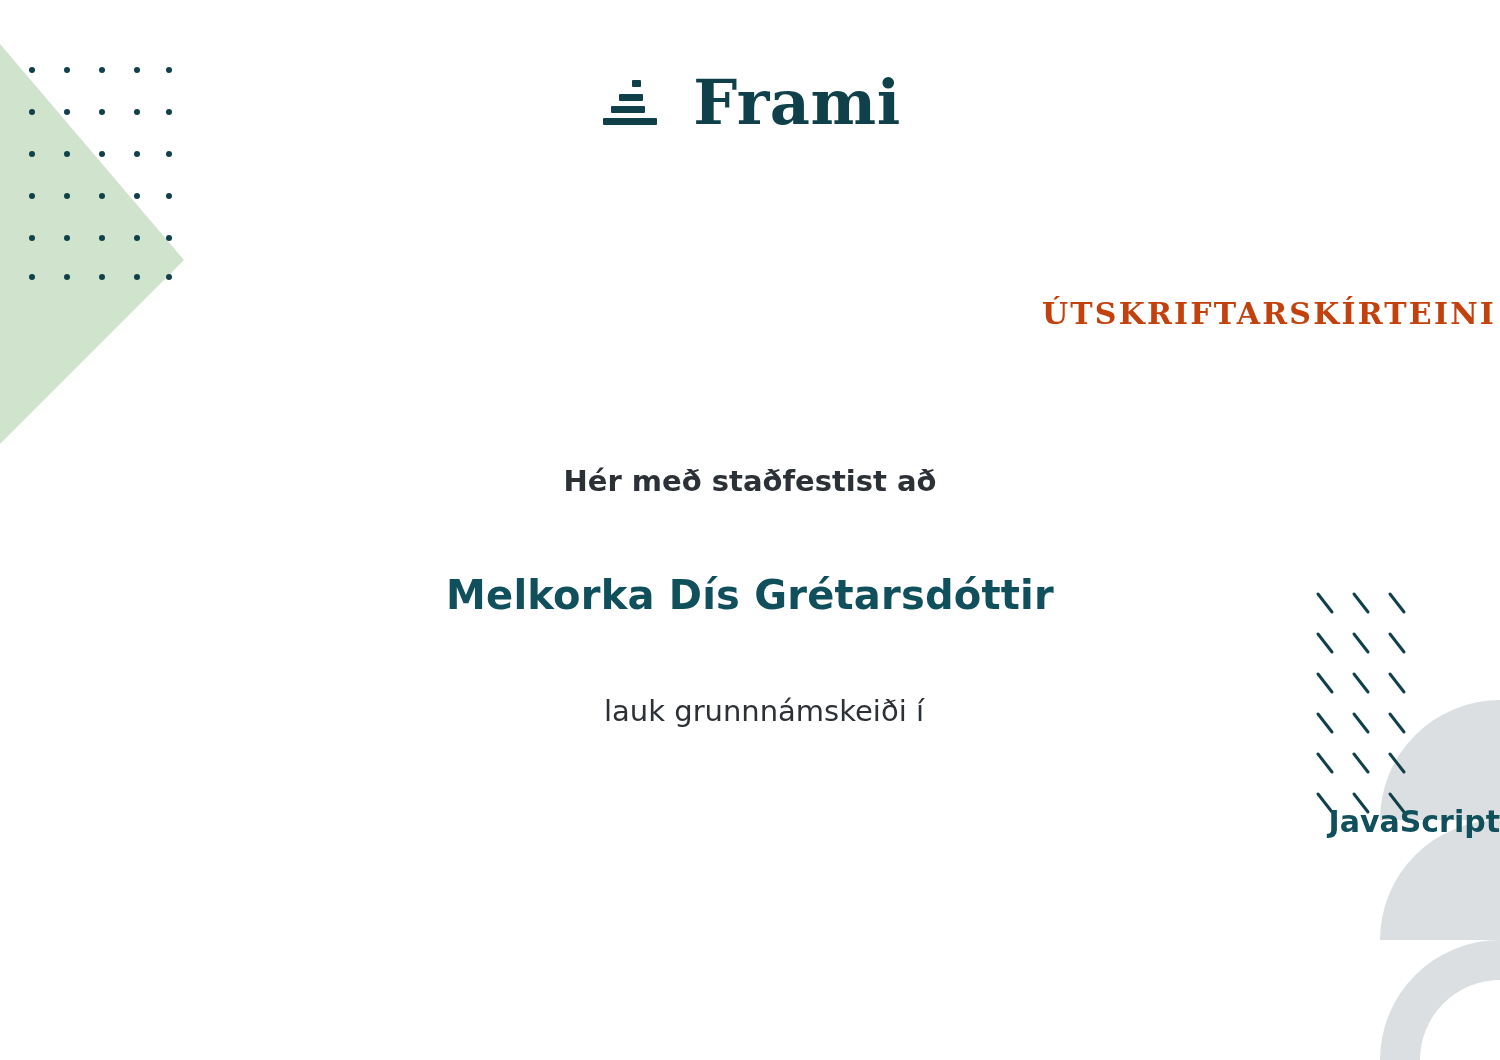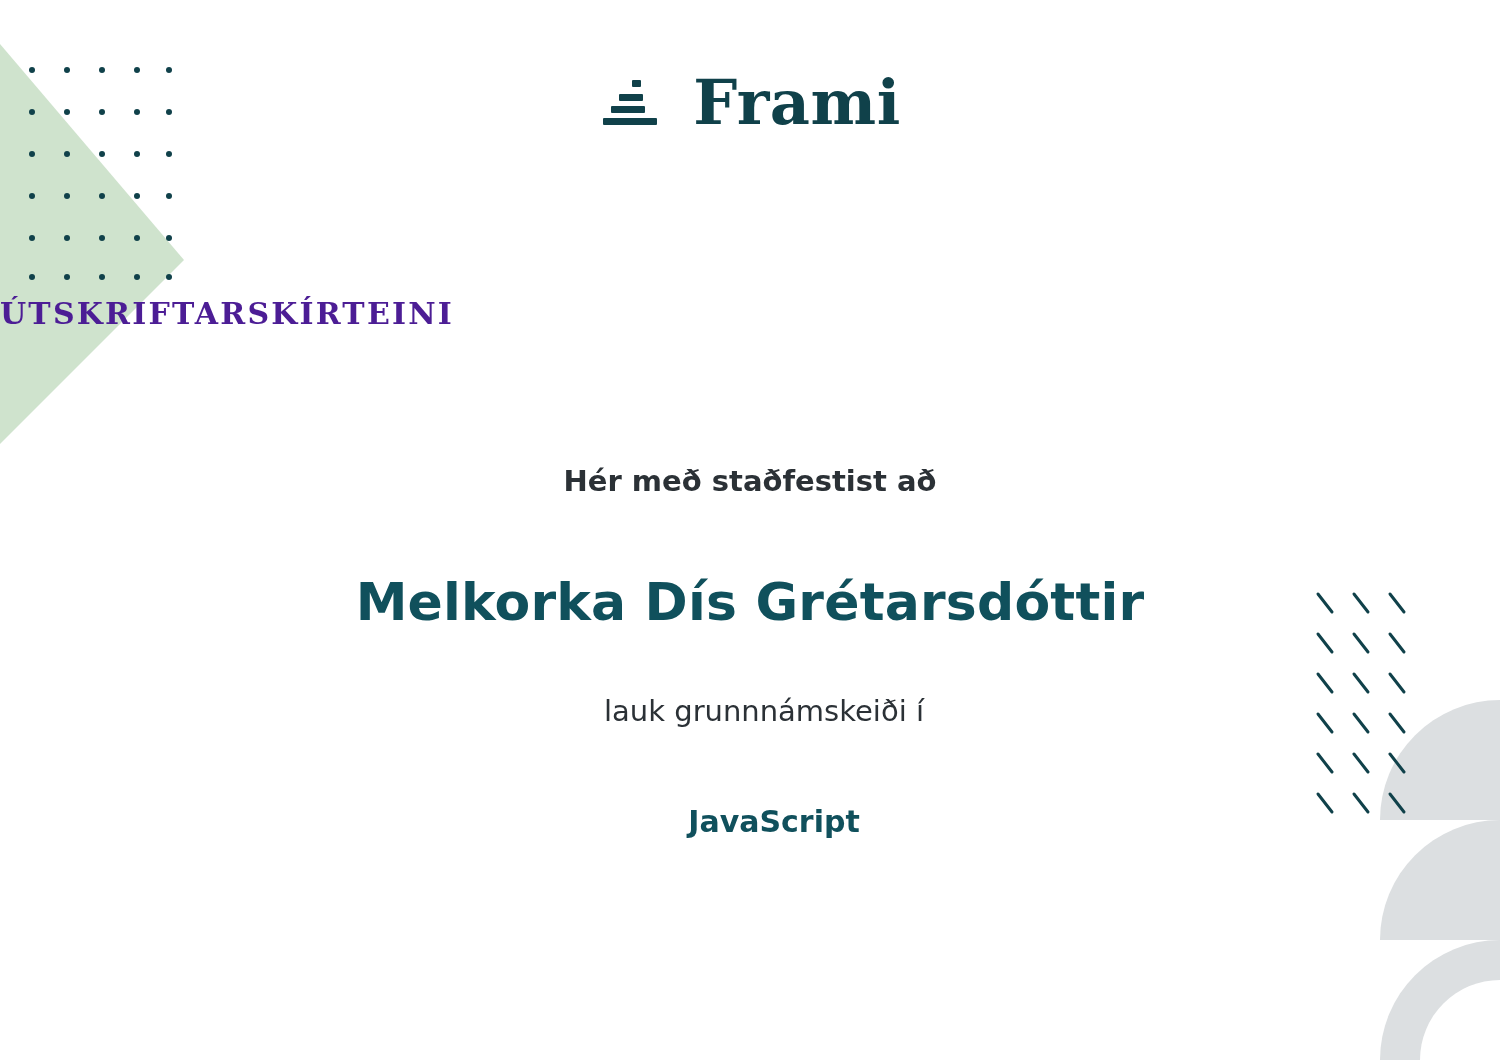--- a/index.html
+++ b/index.html
@@ -93,12 +93,12 @@
     top: 296px;
     left: 0;
     right: 4px;
-    text-align: left;
+    text-align: right;
     font-family: "DejaVu Serif", serif;
     font-weight: 700;
     font-size: 30px;
     letter-spacing: 2.2px;
-    color: #4c1d95;
+    color: #c2410c;
   }
 
   .line-lead {

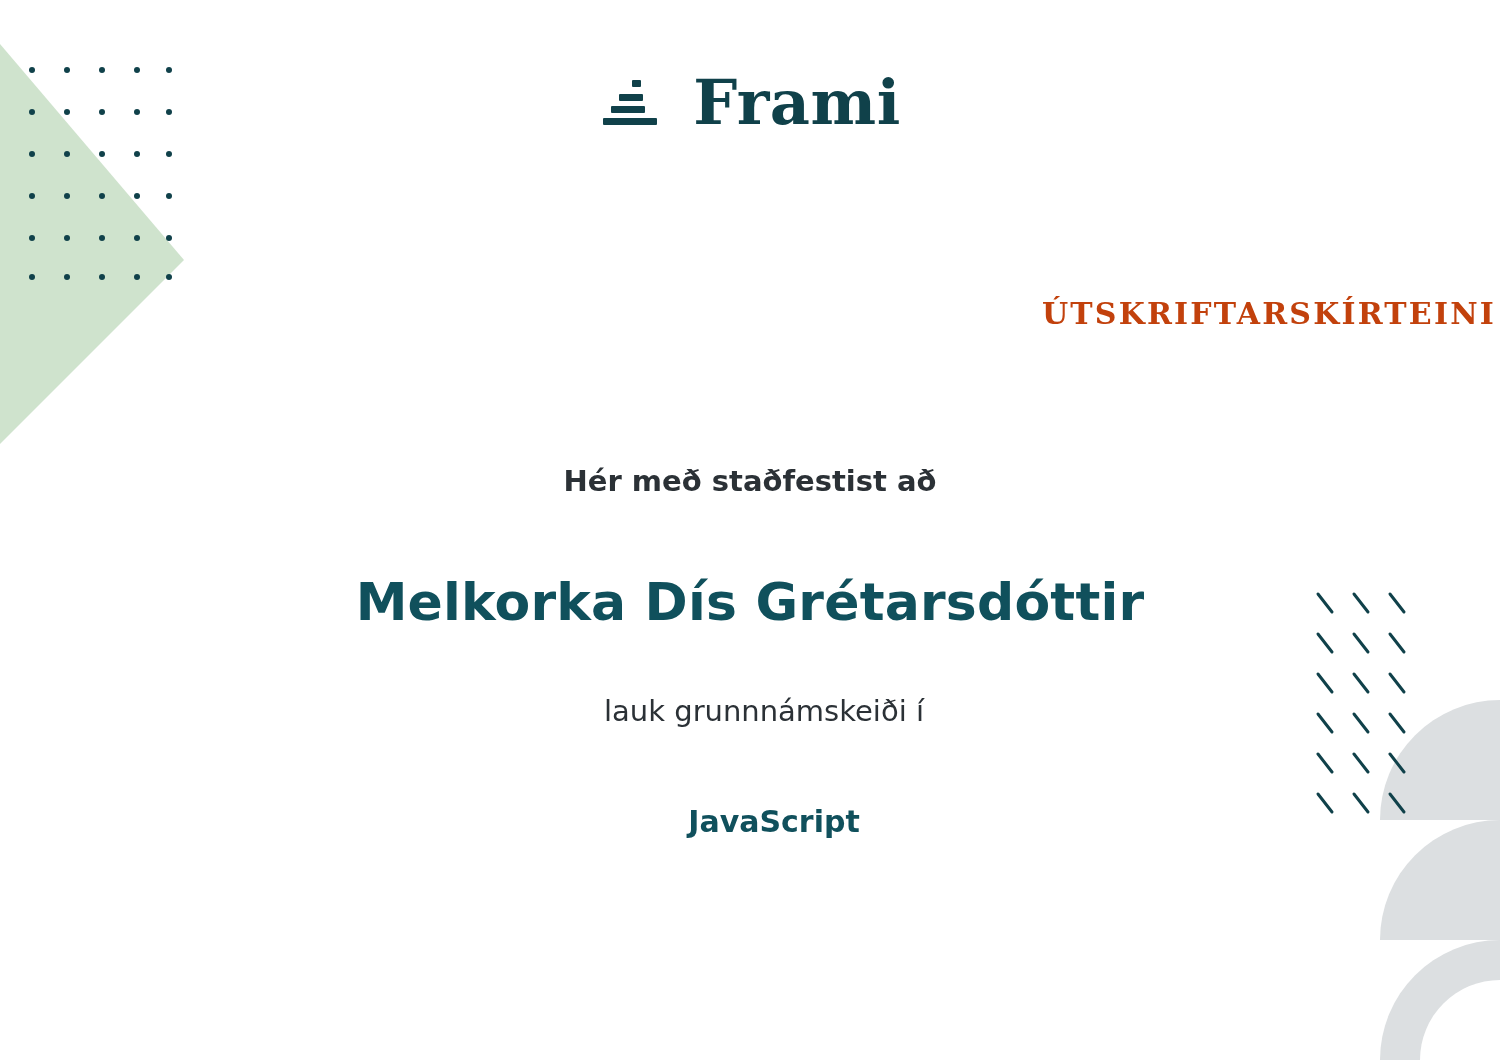--- a/index.html
+++ b/index.html
@@ -118,7 +118,7 @@
     left: 0;
     right: 0;
     text-align: center;
-    font-size: 52px;
+    font-size: 40px;
     font-weight: 700;
     color: #10505c;
     letter-spacing: 0.2px;

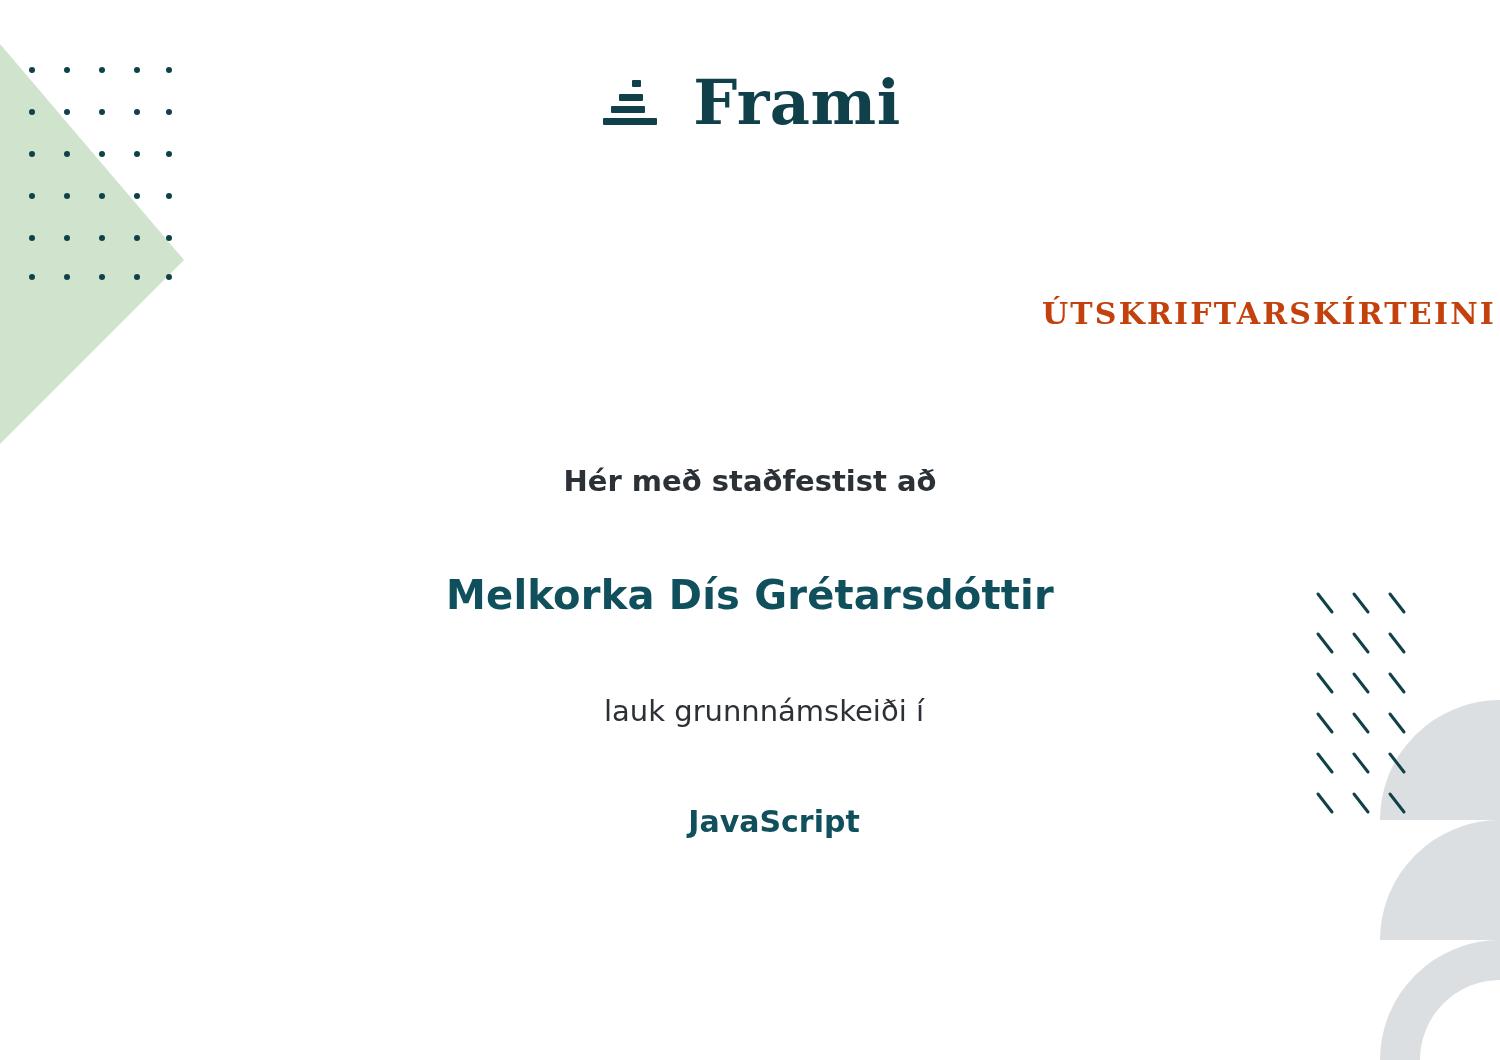--- a/index.html
+++ b/index.html
@@ -141,7 +141,7 @@
     top: 804px;
     left: 0;
     right: 0;
-    text-align: center;
+    text-align: right;
     font-size: 30px;
     font-weight: 700;
     color: #10505c;

